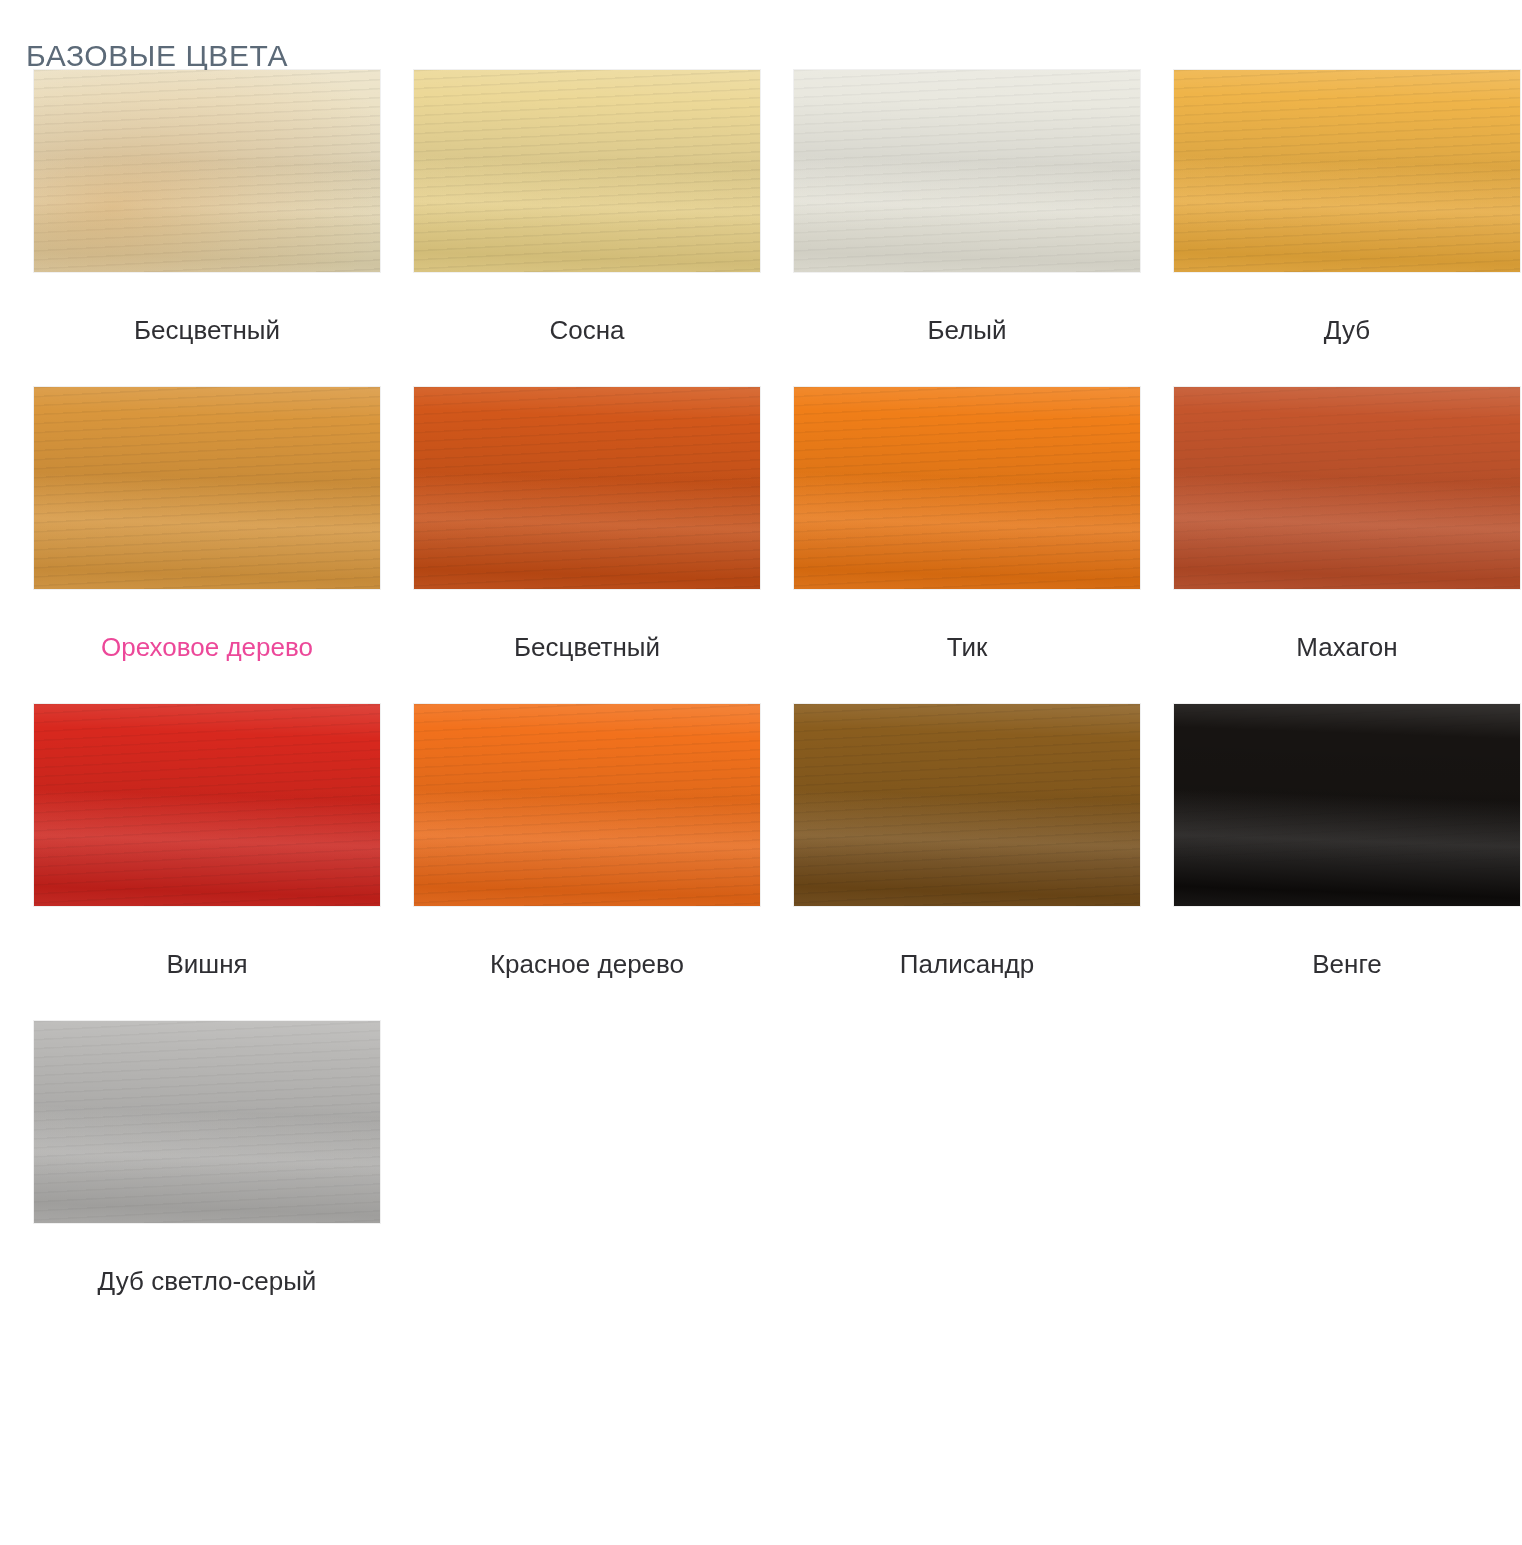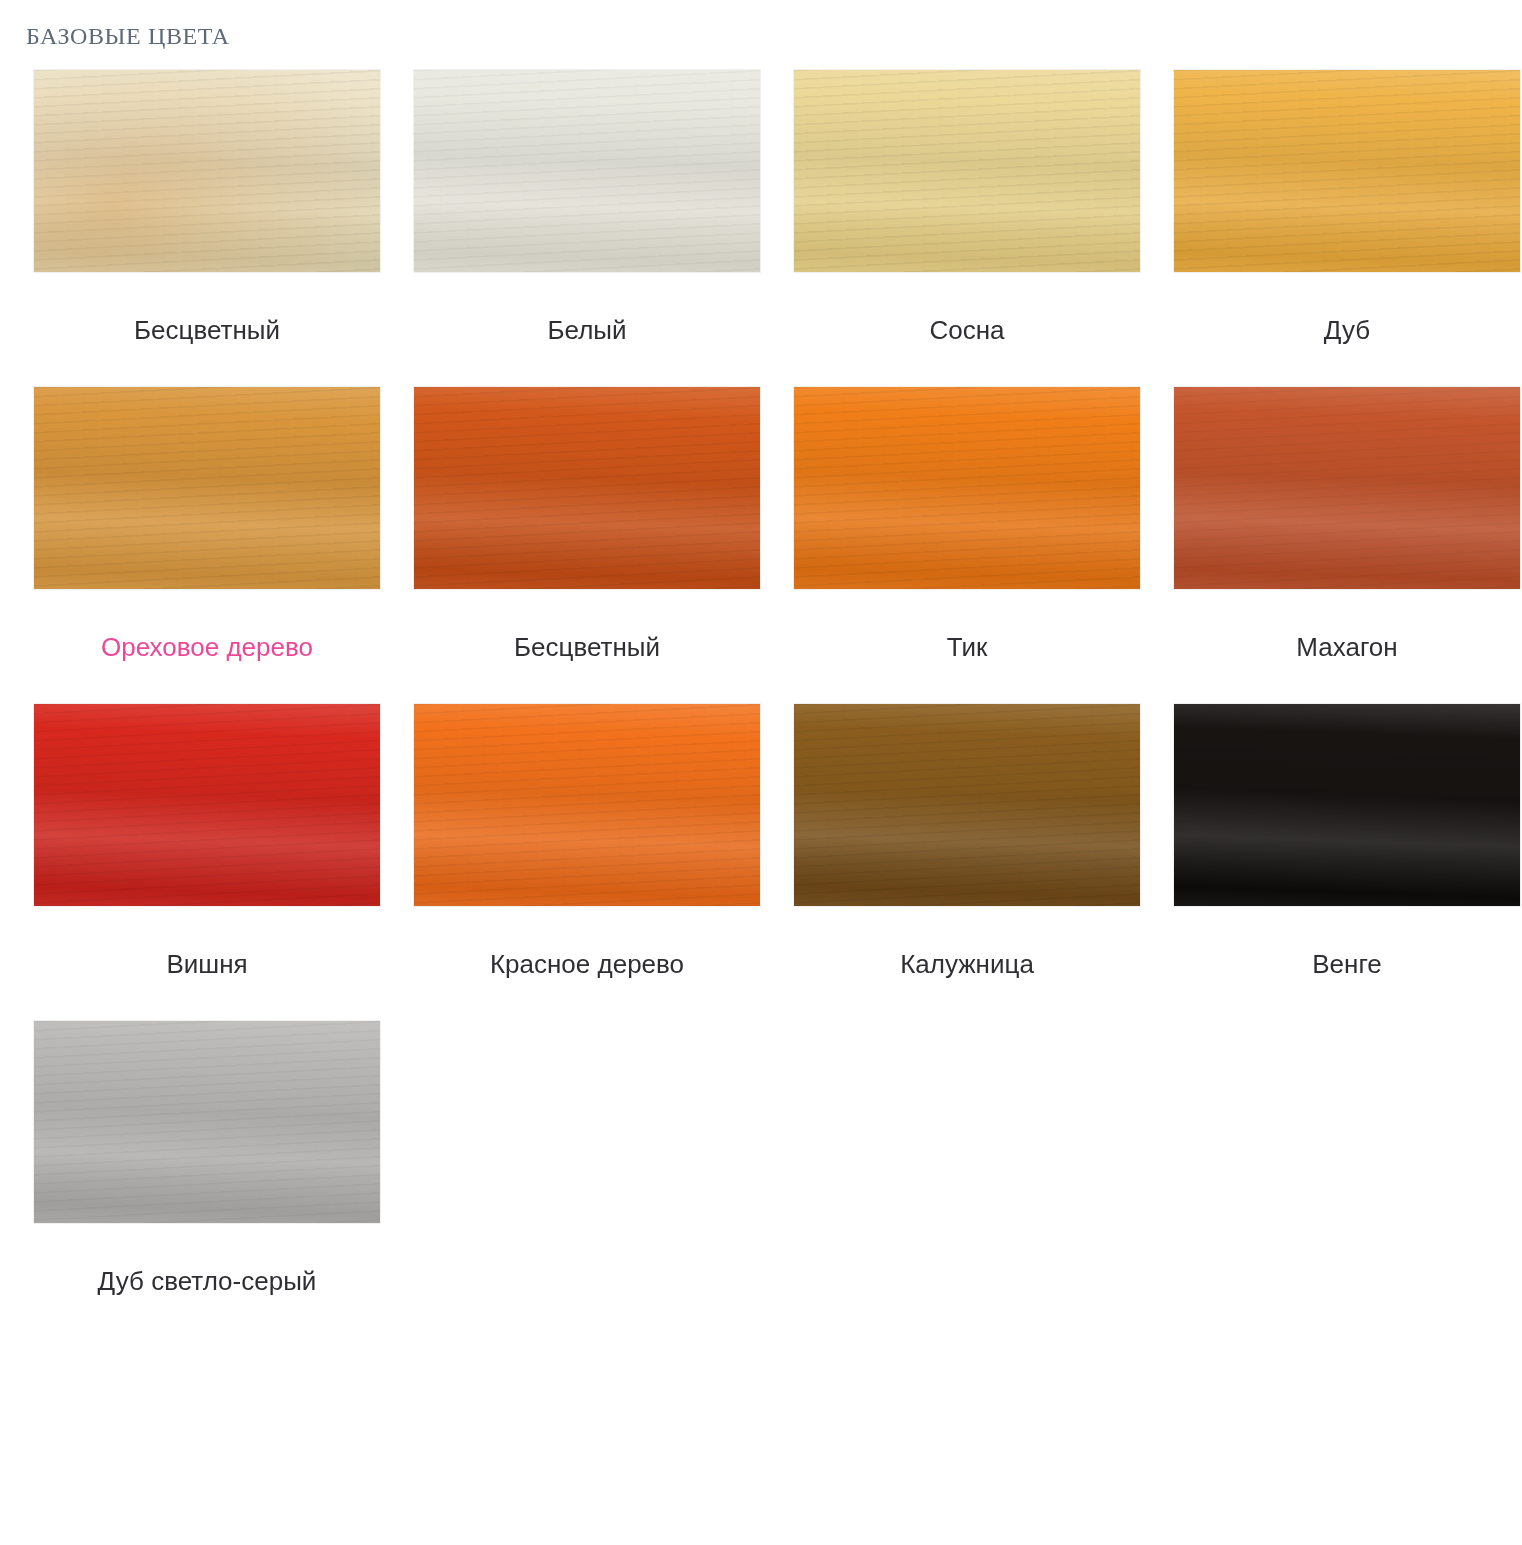--- a/index.html
+++ b/index.html
@@ -27,14 +27,13 @@
   .palette-title {
     position: absolute;
     left: 26px;
-    top: 2px;
-    font-size: 24px;
+    top: 18px;
+    font-size: 30px;
     letter-spacing: 0.6px;
     font-weight: 400;
     color: #5c6a78;
     line-height: 36px;
     white-space: nowrap;
-    font-family: Liberation Serif, serif;
   }
 
   .swatch-grid {

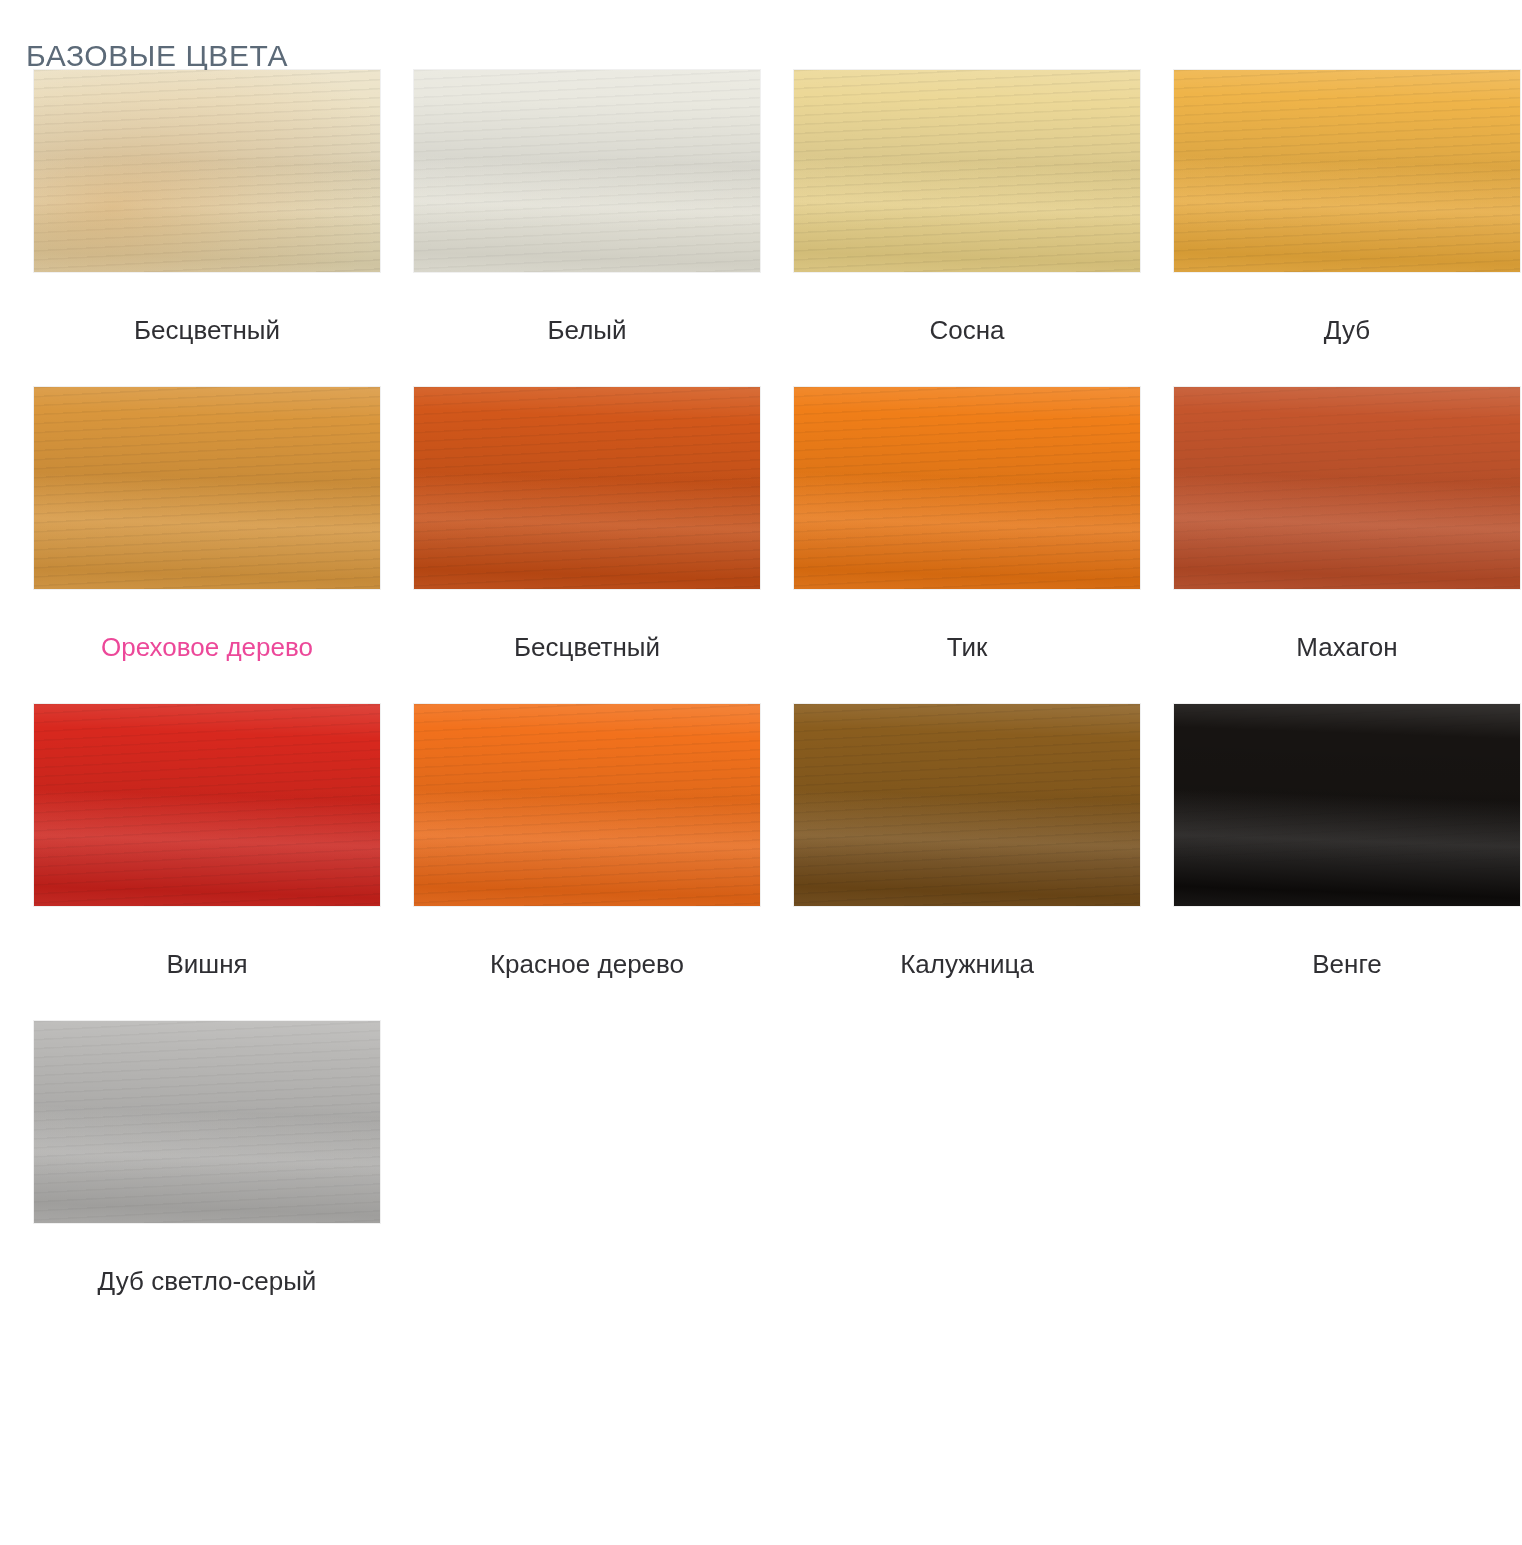--- a/index.html
+++ b/index.html
@@ -124,6 +124,13 @@
         <div class="swatch-label" style="color: rgb(47, 47, 51);">Бесцветный</div>
       </div>
       <div class="swatch-cell">
+        <div class="swatch-chip" style="background: linear-gradient(rgb(236, 216, 151) 0%, rgb(236, 216, 151) 42%, rgb(223, 200, 127) 78%, rgb(223, 200, 127) 100%);">
+          <div class="grain-bands"></div>
+          <div class="grain-lines"></div>
+        </div>
+        <div class="swatch-label" style="color: rgb(47, 47, 51);">Сосна</div>
+      </div>
+      <div class="swatch-cell">
         <div class="swatch-chip" style="background: linear-gradient(rgb(233, 232, 223) 0%, rgb(233, 232, 223) 42%, rgb(222, 220, 208) 78%, rgb(222, 220, 208) 100%);">
           <div class="grain-bands"></div>
           <div class="grain-lines" style="opacity: 0.55;"></div>
@@ -131,13 +138,6 @@
         <div class="swatch-label" style="color: rgb(47, 47, 51);">Белый</div>
       </div>
       <div class="swatch-cell">
-        <div class="swatch-chip" style="background: linear-gradient(rgb(236, 216, 151) 0%, rgb(236, 216, 151) 42%, rgb(223, 200, 127) 78%, rgb(223, 200, 127) 100%);">
-          <div class="grain-bands"></div>
-          <div class="grain-lines"></div>
-        </div>
-        <div class="swatch-label" style="color: rgb(47, 47, 51);">Сосна</div>
-      </div>
-      <div class="swatch-cell">
         <div class="swatch-chip" style="background: linear-gradient(rgb(239, 180, 73) 0%, rgb(239, 180, 73) 42%, rgb(226, 164, 56) 78%, rgb(226, 164, 56) 100%);">
           <div class="grain-bands"></div>
           <div class="grain-lines"></div>

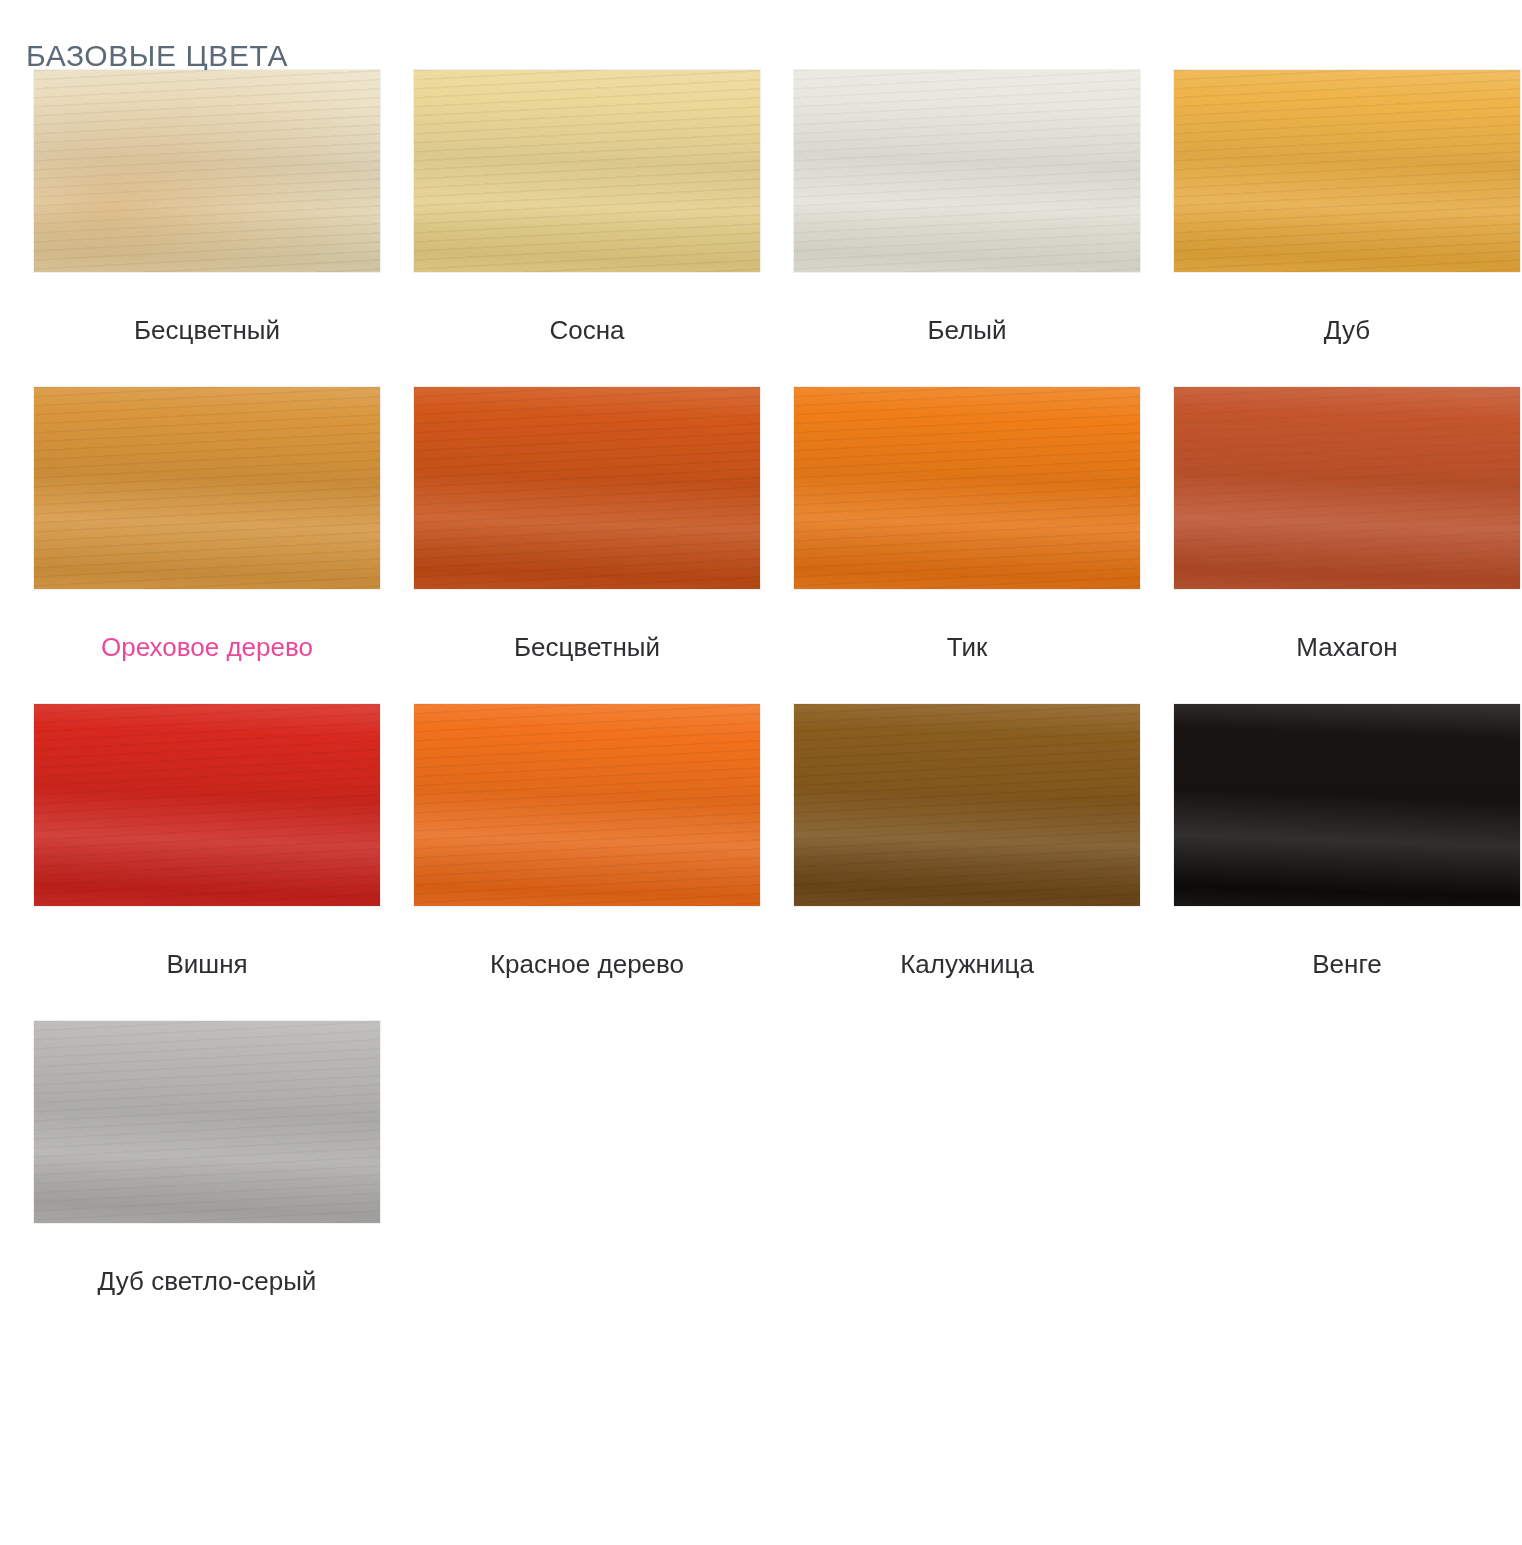--- a/index.html
+++ b/index.html
@@ -191,7 +191,7 @@
           <div class="grain-bands"></div>
           <div class="grain-lines" style="opacity: 1;"></div>
         </div>
-        <div class="swatch-label" style="color: rgb(47, 47, 51);">Калужница</div>
+        <div class="swatch-label" style="color: rgb(47, 47, 51);">Палисандр</div>
       </div>
       <div class="swatch-cell">
         <div class="swatch-chip" style="background: linear-gradient(rgb(23, 20, 18) 0%, rgb(23, 20, 18) 42%, rgb(13, 11, 10) 78%, rgb(13, 11, 10) 100%);">

